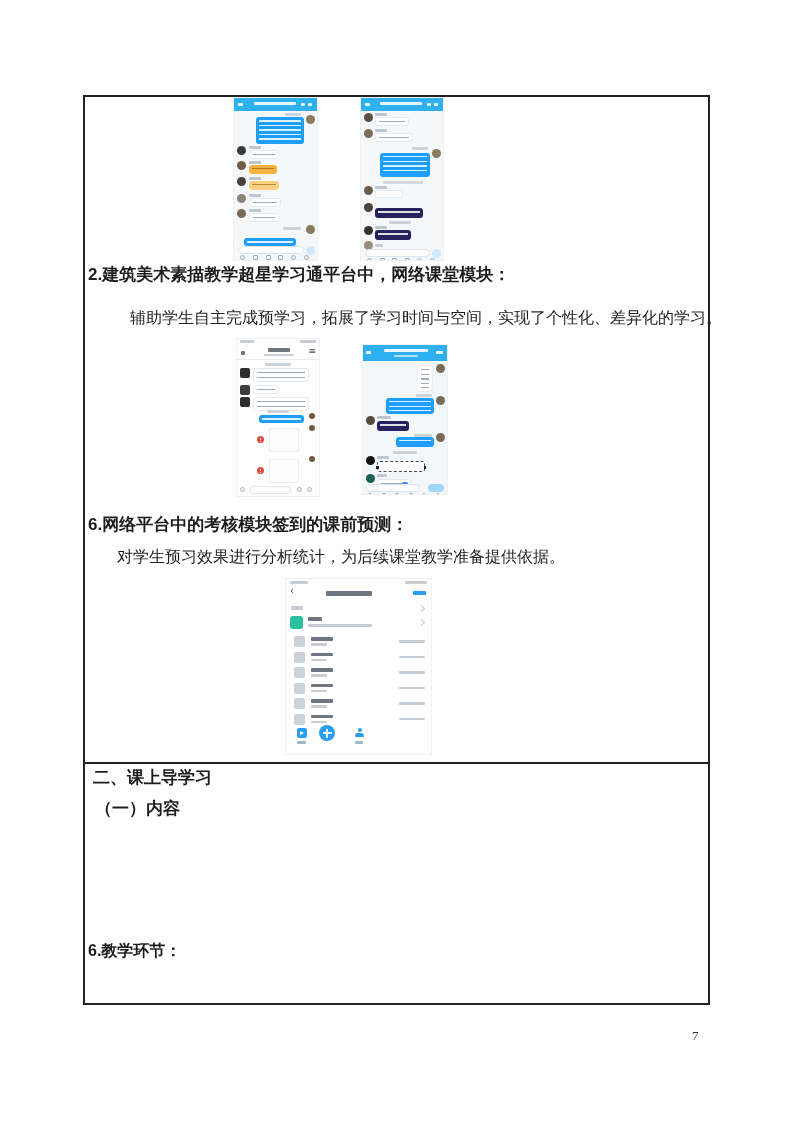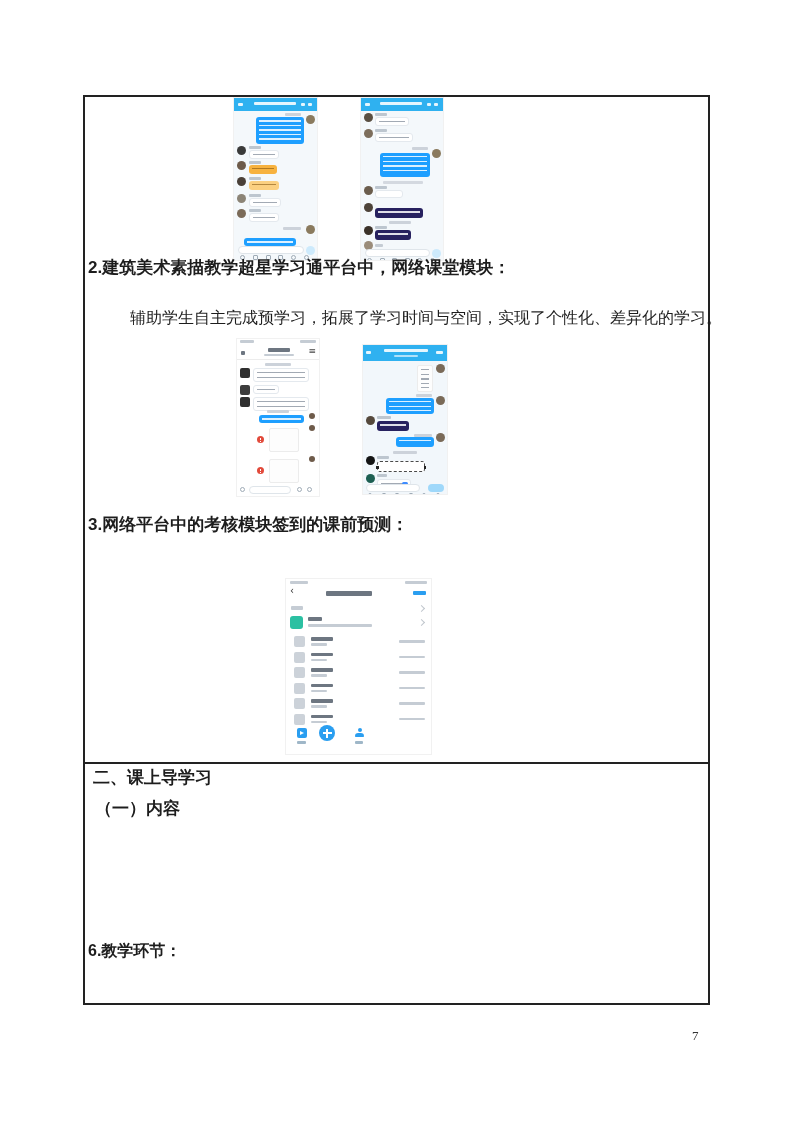--- a/index.html
+++ b/index.html
@@ -155,7 +155,7 @@
     </div>
   </div>
 
-  <div class="h-bold" style="left:88px;top:258px">2.建筑美术素描教学超星学习通平台中，网络课堂模块：</div>
+  <div class="h-bold" style="left:88px;top:265px">2.建筑美术素描教学超星学习通平台中，网络课堂模块：</div>
   <div class="body-text" style="left:130px;top:307px">辅助学生自主完成预学习，拓展了学习时间与空间，实现了个性化、差异化的学习。</div>
 
   <div class="ph" style="left:236px;top:338px;width:84px;height:159px;background:#fff">

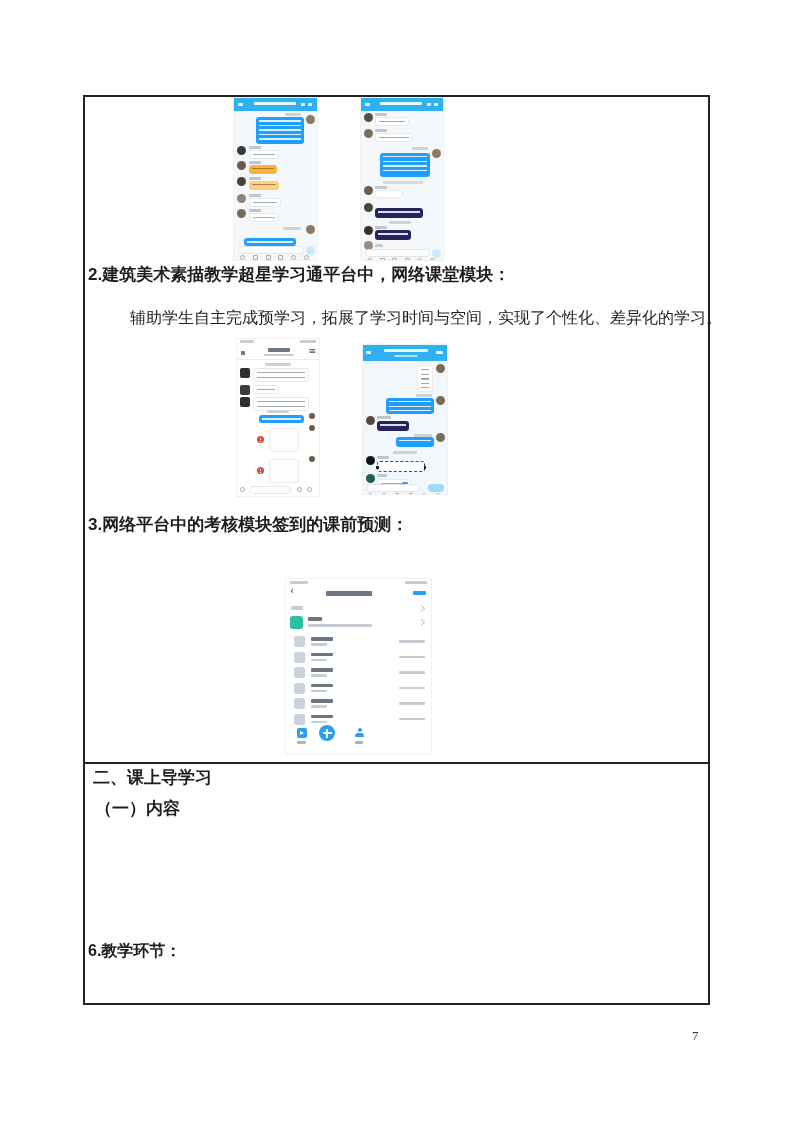--- a/index.html
+++ b/index.html
@@ -228,7 +228,7 @@
     </div>
   </div>
 
-  <div class="h-bold" style="left:88px;top:515px">3.网络平台中的考核模块签到的课前预测：</div>
+  <div class="h-bold" style="left:88px;top:515px">6.网络平台中的考核模块签到的课前预测：</div>
 
   <div class="ph" style="left:285px;top:578px;width:147px;height:177px;background:#fff">
     <span class="gb" style="left:4px;top:2px;width:18px"></span>

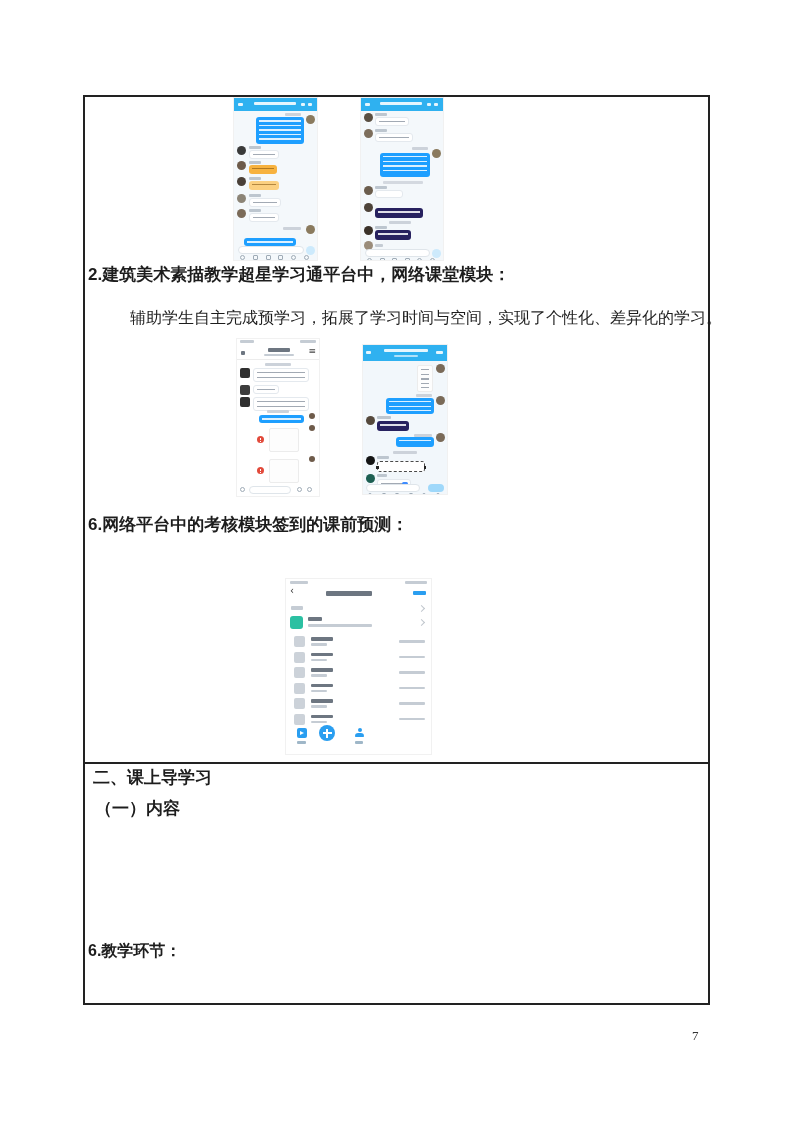--- a/index.html
+++ b/index.html
@@ -229,6 +229,7 @@
   </div>
 
   <div class="h-bold" style="left:88px;top:515px">6.网络平台中的考核模块签到的课前预测：</div>
+  <div class="body-text" style="left:117px;top:546px">对学生预习效果进行分析统计，为后续课堂教学准备提供依据。</div>
 
   <div class="ph" style="left:285px;top:578px;width:147px;height:177px;background:#fff">
     <span class="gb" style="left:4px;top:2px;width:18px"></span>

